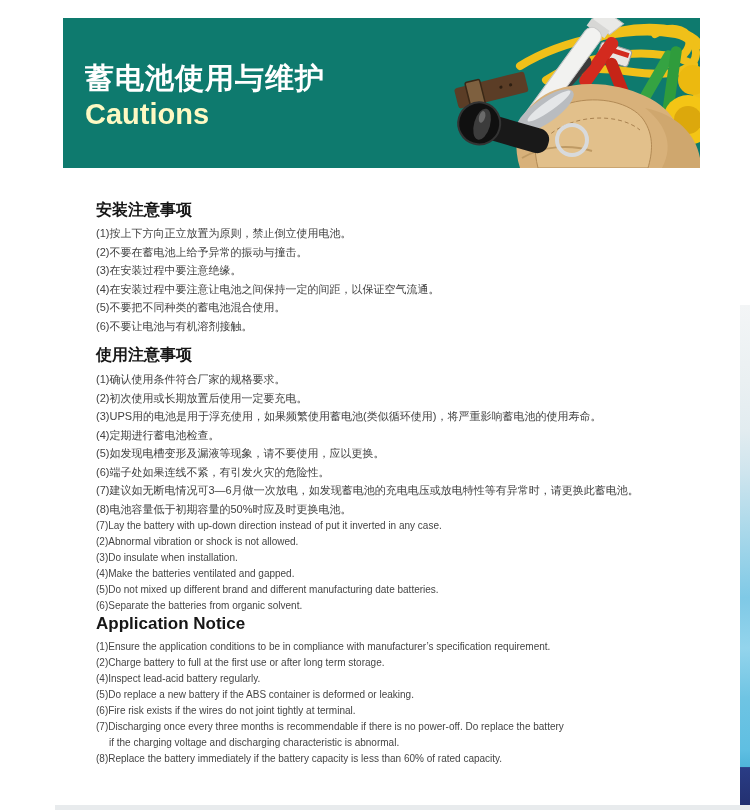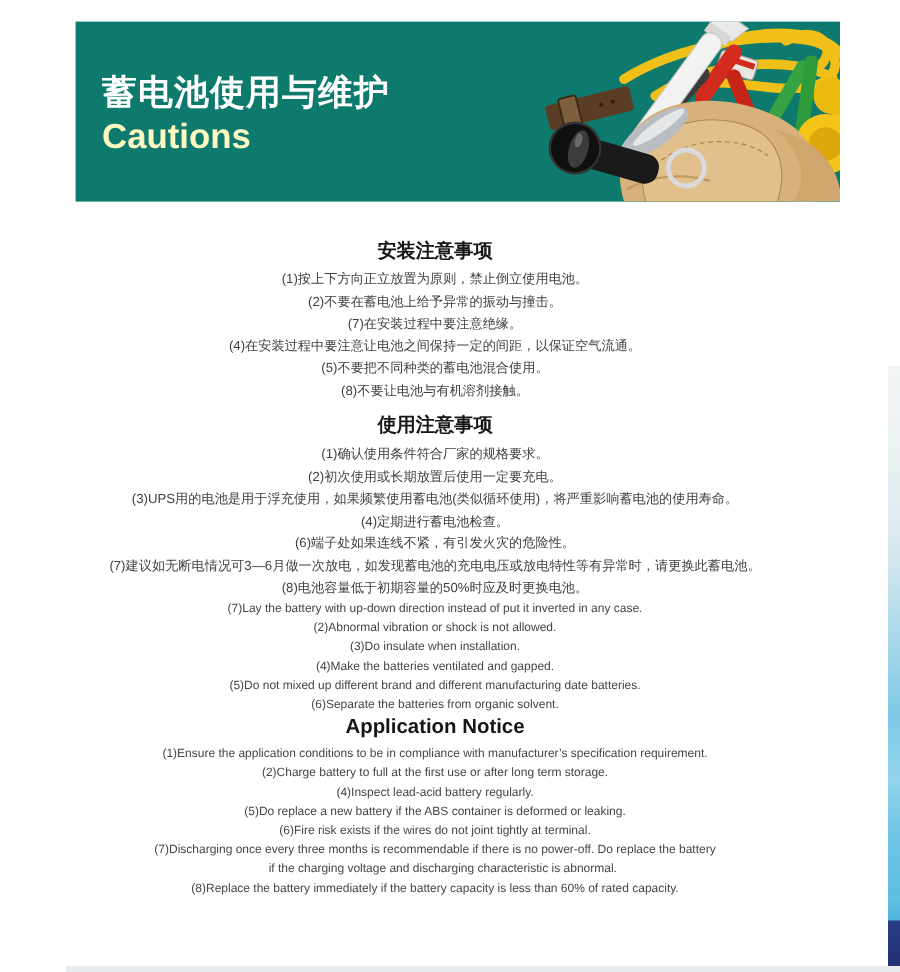--- a/index.html
+++ b/index.html
@@ -15,7 +15,7 @@
   .tools{position:absolute;right:0;top:0;width:250px;height:150px;display:block;}
 
   
-  .content{position:absolute;left:70px;top:200px;width:585px;text-align:center;}
+  .content{position:absolute;left:96px;top:200px;width:585px;}
   h2{margin:0;color:#161616;font-weight:bold;}
   .h-zh{font-size:16px;line-height:20px;margin-bottom:4px;
         font-family:"Liberation Sans","DejaVu Sans",sans-serif;}

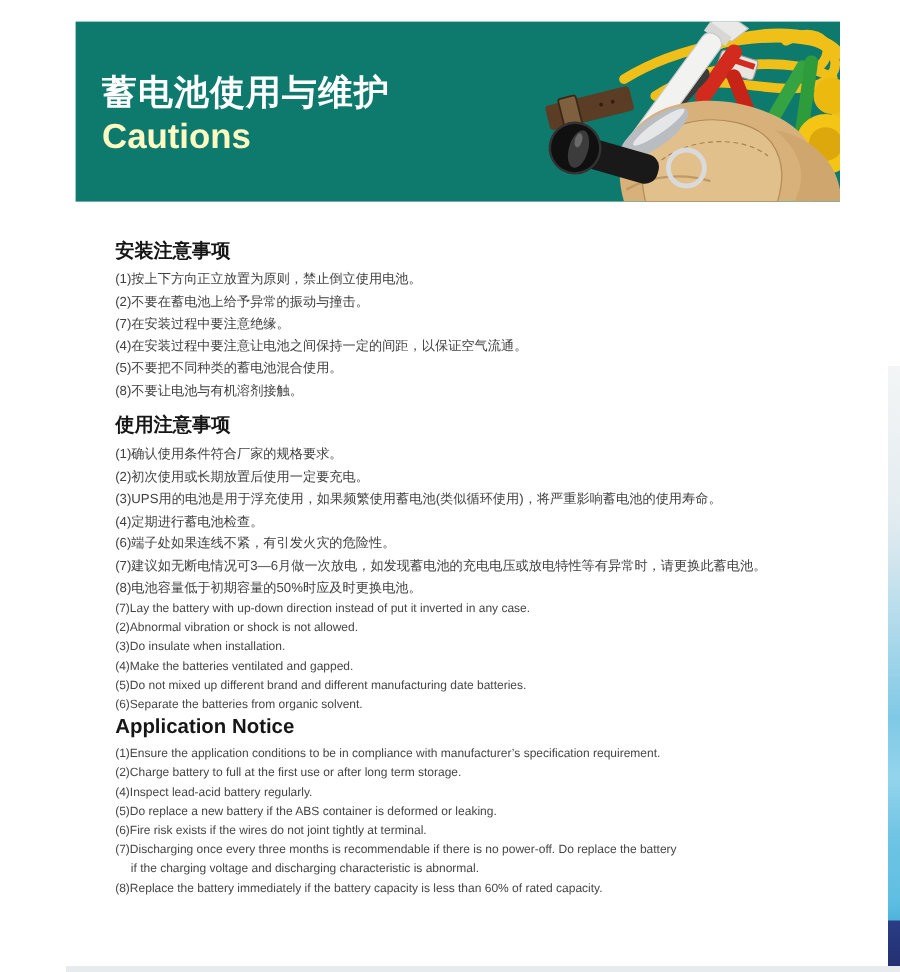--- a/index.html
+++ b/index.html
@@ -124,7 +124,7 @@
       <div class="items zh">
           <div>(1)按上下方向正立放置为原则，禁止倒立使用电池。</div>
           <div>(2)不要在蓄电池上给予异常的振动与撞击。</div>
-          <div>(7)在安装过程中要注意绝缘。</div>
+          <div>(3)在安装过程中要注意绝缘。</div>
           <div>(4)在安装过程中要注意让电池之间保持一定的间距，以保证空气流通。</div>
           <div>(5)不要把不同种类的蓄电池混合使用。</div>
           <div>(8)不要让电池与有机溶剂接触。</div>

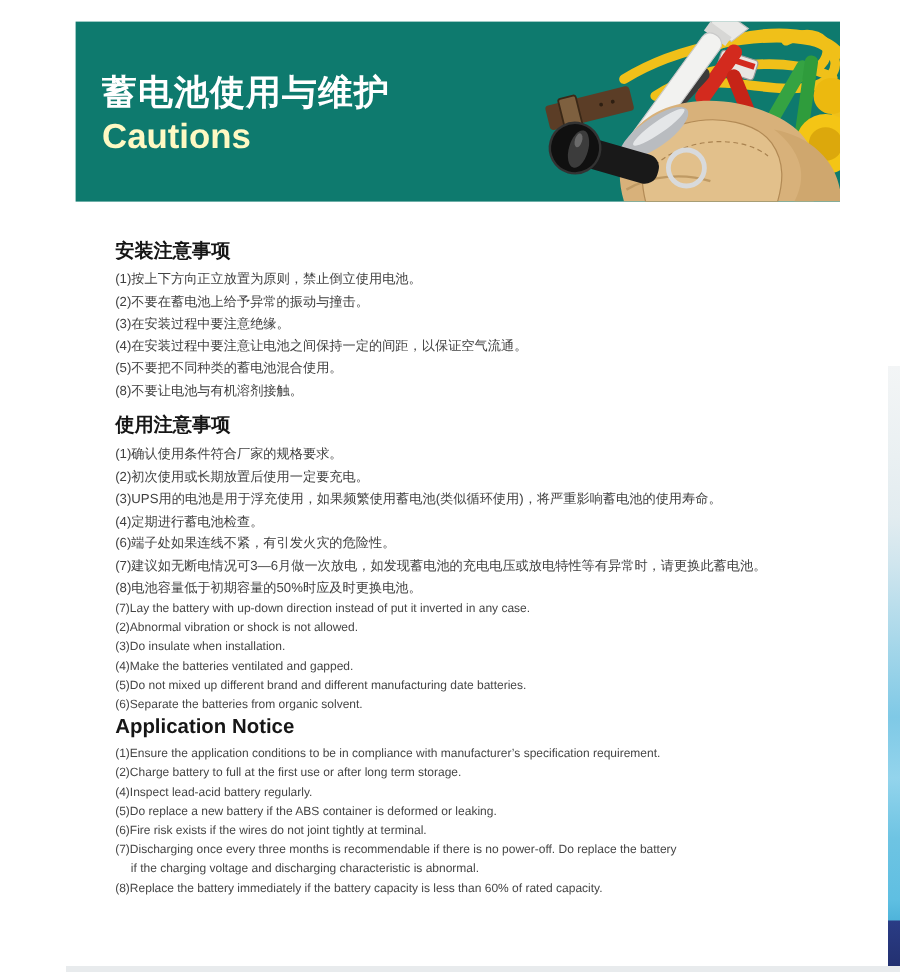--- a/index.html
+++ b/index.html
@@ -127,7 +127,7 @@
           <div>(3)在安装过程中要注意绝缘。</div>
           <div>(4)在安装过程中要注意让电池之间保持一定的间距，以保证空气流通。</div>
           <div>(5)不要把不同种类的蓄电池混合使用。</div>
-          <div>(8)不要让电池与有机溶剂接触。</div>
+          <div>(6)不要让电池与有机溶剂接触。</div>
         </div>
     </section>
 

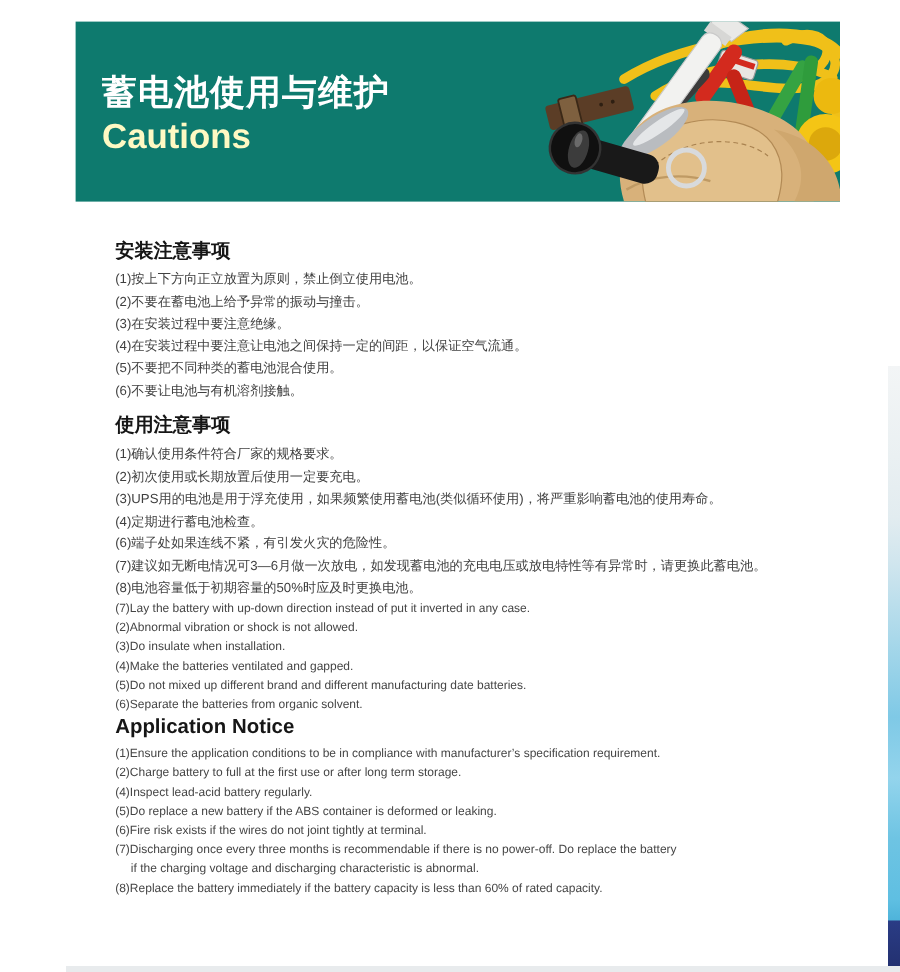--- a/index.html
+++ b/index.html
@@ -138,6 +138,7 @@
           <div>(2)初次使用或长期放置后使用一定要充电。</div>
           <div>(3)UPS用的电池是用于浮充使用，如果频繁使用蓄电池(类似循环使用)，将严重影响蓄电池的使用寿命。</div>
           <div>(4)定期进行蓄电池检查。</div>
+          <div>(5)如发现电槽变形及漏液等现象，请不要使用，应以更换。</div>
           <div>(6)端子处如果连线不紧，有引发火灾的危险性。</div>
           <div>(7)建议如无断电情况可3—6月做一次放电，如发现蓄电池的充电电压或放电特性等有异常时，请更换此蓄电池。</div>
           <div>(8)电池容量低于初期容量的50%时应及时更换电池。</div>

